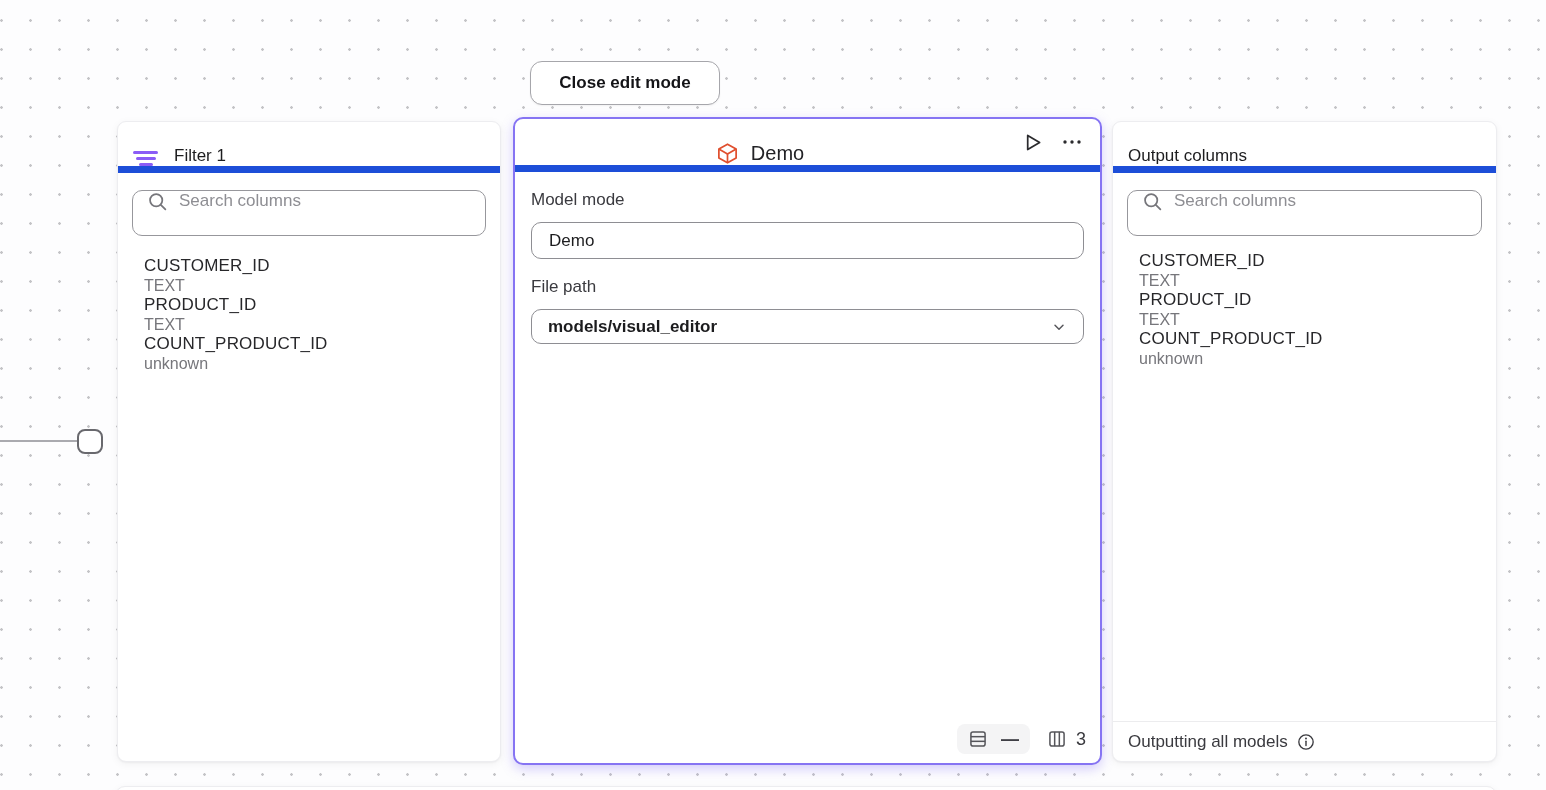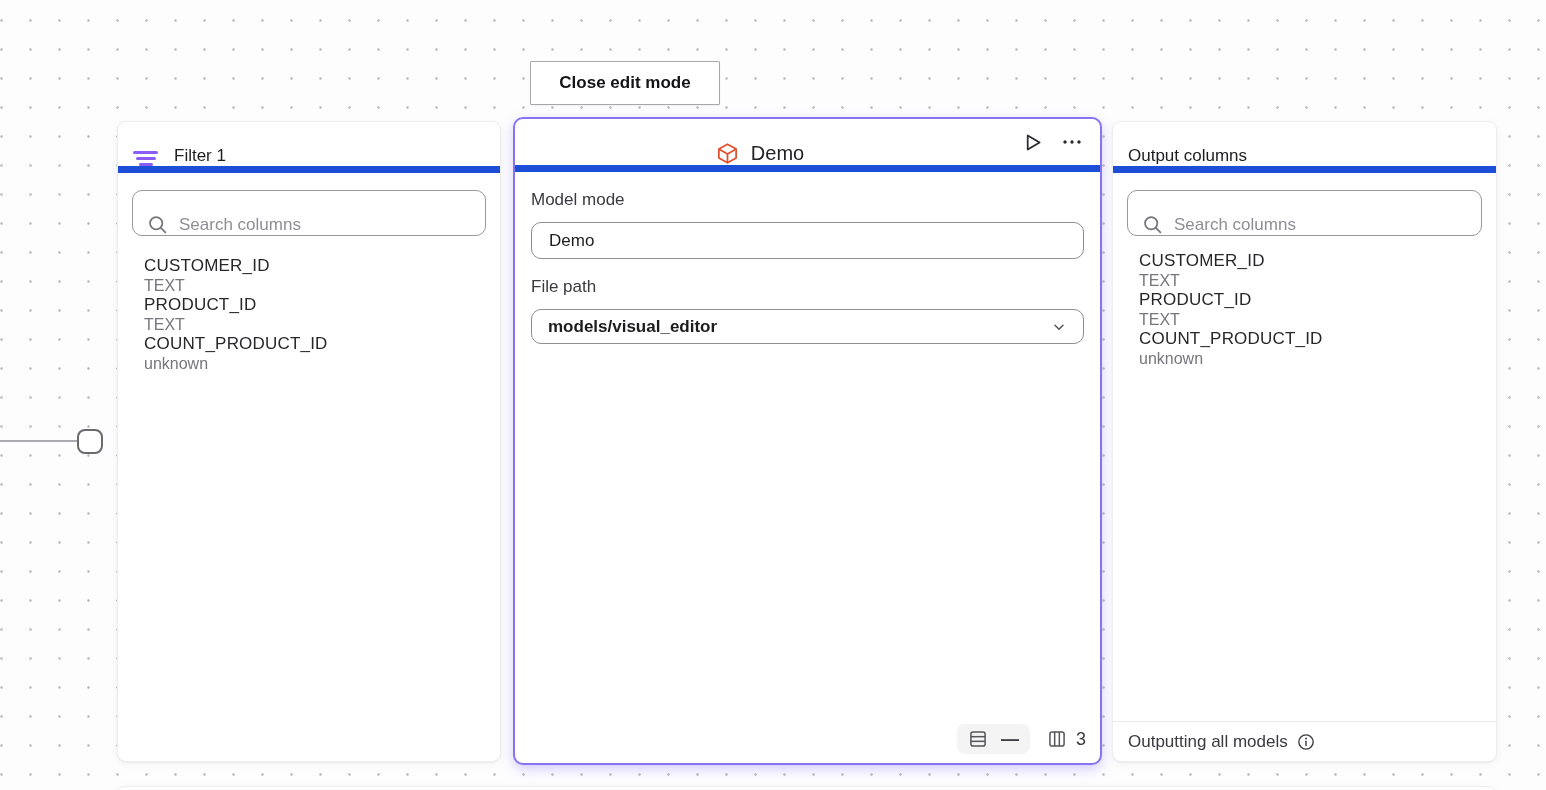--- a/index.html
+++ b/index.html
@@ -32,7 +32,7 @@
   
   .close-btn {
     position: absolute; left: 530px; top: 61px; width: 190px; height: 44px;
-    background: #fff; border: 1px solid #a6a6ab; border-radius: 1px;
+    background: #fff; border: 1px solid #a6a6ab; border-radius: 12px;
     font-size: 17px; font-weight: 700; color: #141417;
     display: flex; align-items: center; justify-content: center;
     box-shadow: 0 1px 2px rgba(20,20,25,.05);

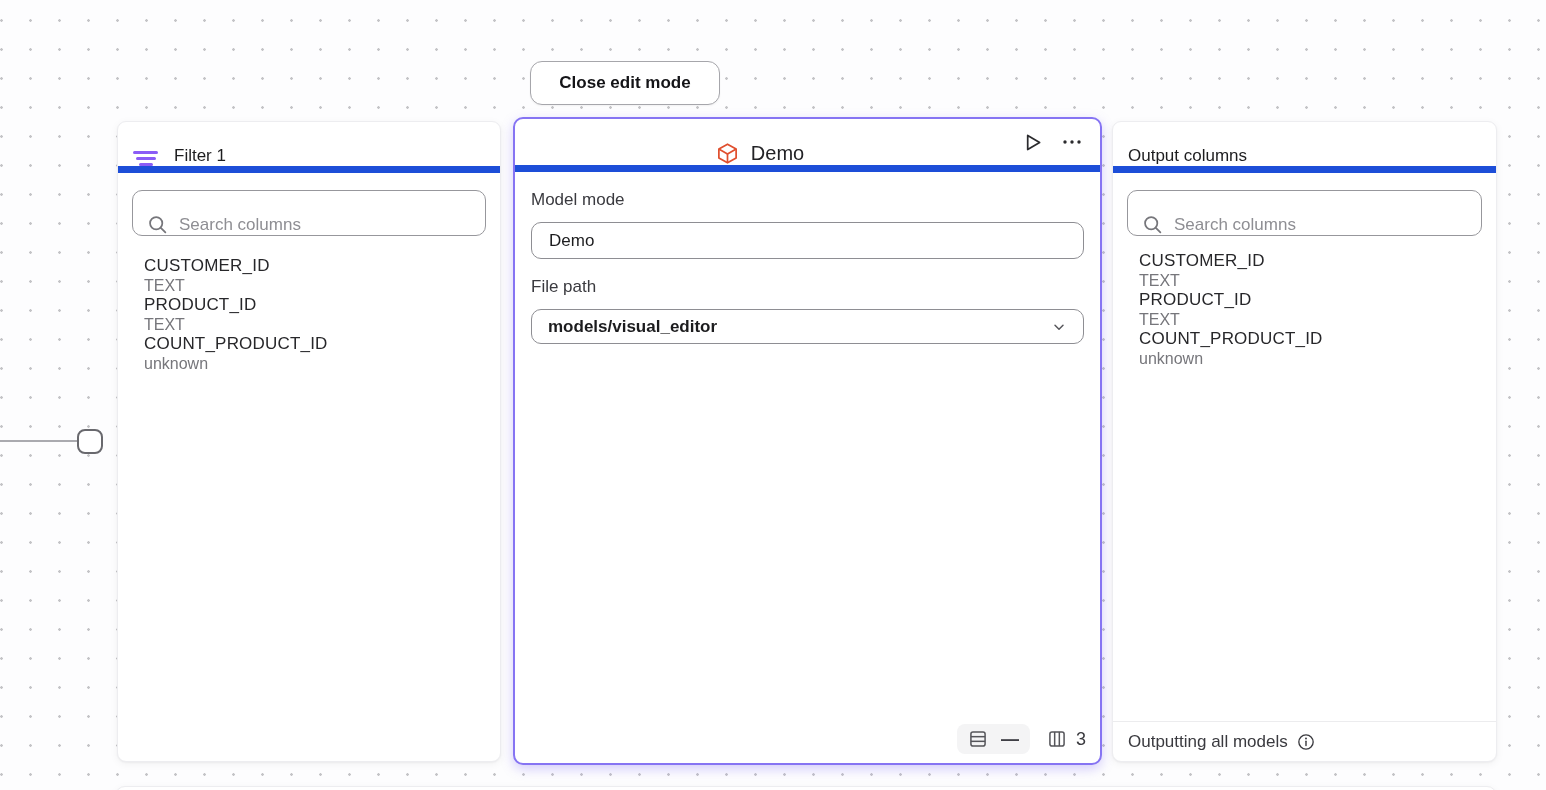--- a/index.html
+++ b/index.html
@@ -63,7 +63,7 @@
   .search-box {
     margin: 17px 14px 0; height: 46px;
     border: 1.5px solid #97979c; border-radius: 10px;
-    display: flex; align-items: flex-end; padding: 0 14px; gap: 11px;
+    display: flex; align-items: flex-start; padding: 0 14px; gap: 11px;
     background: #fff;
   }
   .search-box svg { flex: 0 0 auto; }

